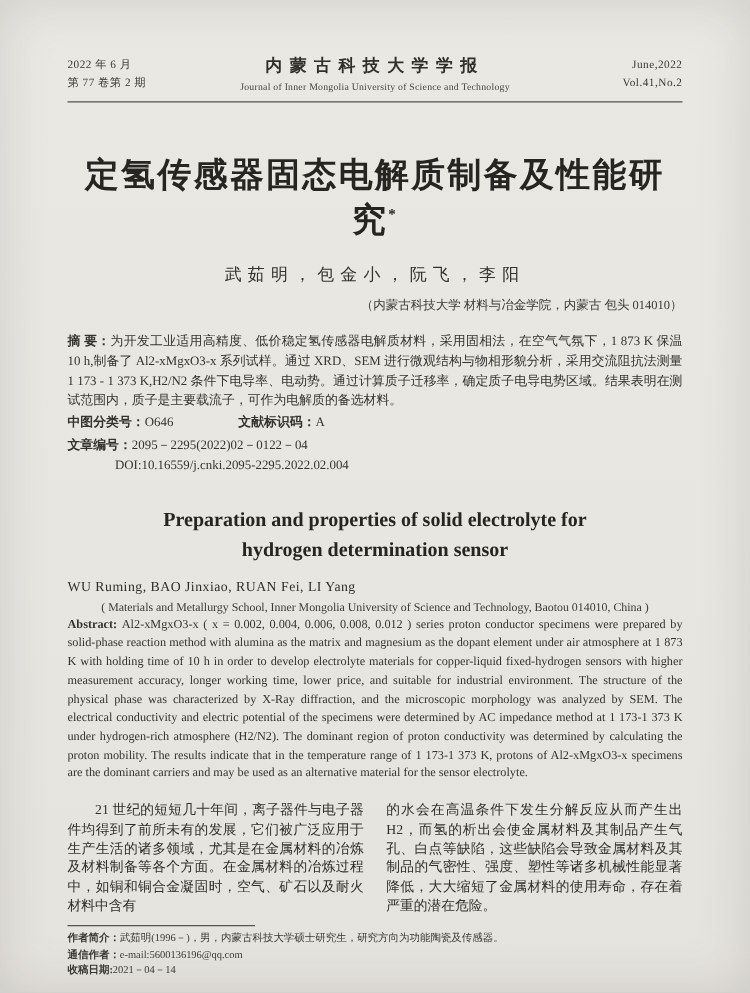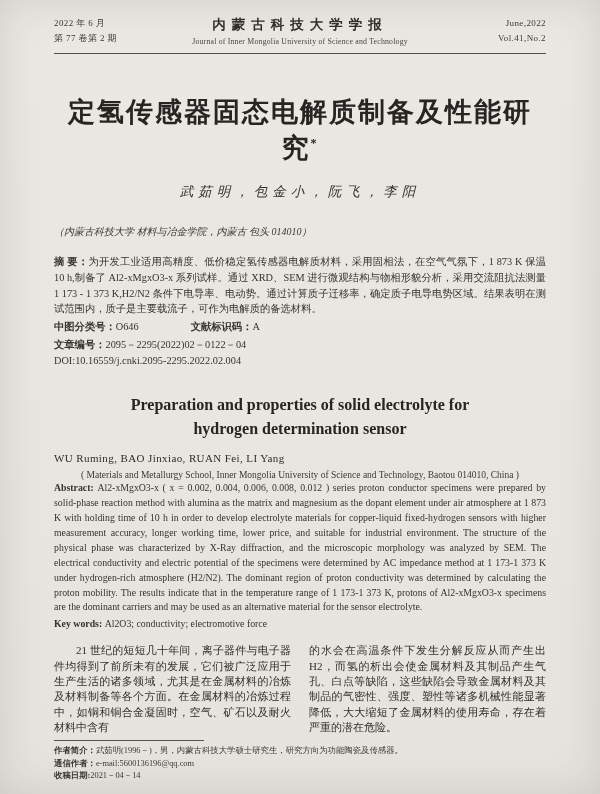--- a/index.html
+++ b/index.html
@@ -12,7 +12,7 @@
     position: relative;
     width: 600px; height: 794px;
     box-sizing: border-box;
-    padding: 16px 54px 0 54px;
+    padding: 44px 54px 0 54px;
     overflow: hidden;
     color: #2e2d2a;
     background: linear-gradient(180deg, #eae8e3 0%, #e8e6e1 55%, #e5e3dd 100%);

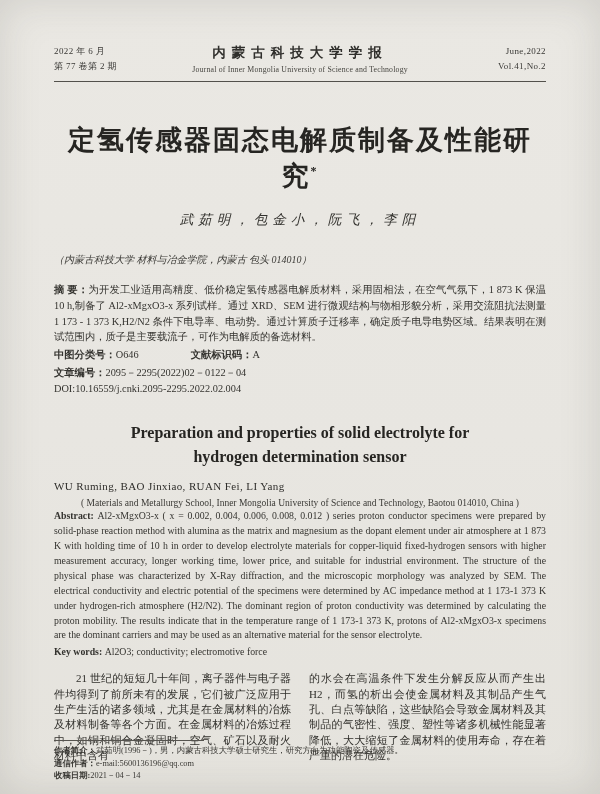--- a/index.html
+++ b/index.html
@@ -31,7 +31,7 @@
   
   .title-cn { margin: 40px 0 0; text-align: center; font-size: 27px; font-weight: bold; letter-spacing: 2px; color: #262522; }
   .tnote { font-size: 12px; vertical-align: super; }
-  .authors-cn { margin-top: 17px; text-align: center; font-size: 13.5px; letter-spacing: 5px; font-style: italic; color: #33322e; }
+  .authors-cn { margin-top: 17px; text-align: center; font-size: 13.5px; letter-spacing: 5px; color: #33322e; }
   .affil-cn { margin-top: 24px; text-align: left; font-size: 10px; color: #3a3935; font-style: italic; }
 
   

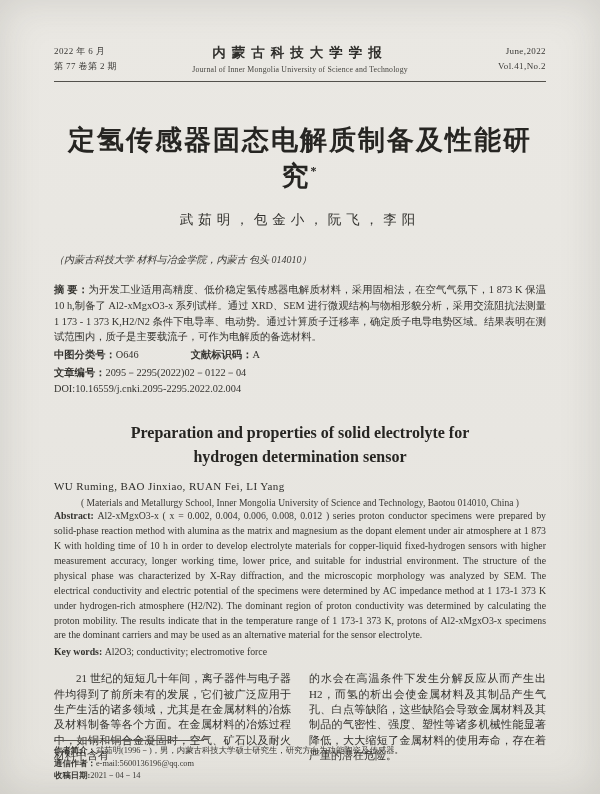--- a/index.html
+++ b/index.html
@@ -32,7 +32,7 @@
   .title-cn { margin: 40px 0 0; text-align: center; font-size: 27px; font-weight: bold; letter-spacing: 2px; color: #262522; }
   .tnote { font-size: 12px; vertical-align: super; }
   .authors-cn { margin-top: 17px; text-align: center; font-size: 13.5px; letter-spacing: 5px; color: #33322e; }
-  .affil-cn { margin-top: 24px; text-align: left; font-size: 10px; color: #3a3935; font-style: italic; }
+  .affil-cn { margin-top: 8px; text-align: right; font-size: 10px; color: #3a3935; }
 
   
   .meta-block { margin-top: 15px; font-size: 10.3px; line-height: 1.55; color: #34332f; }

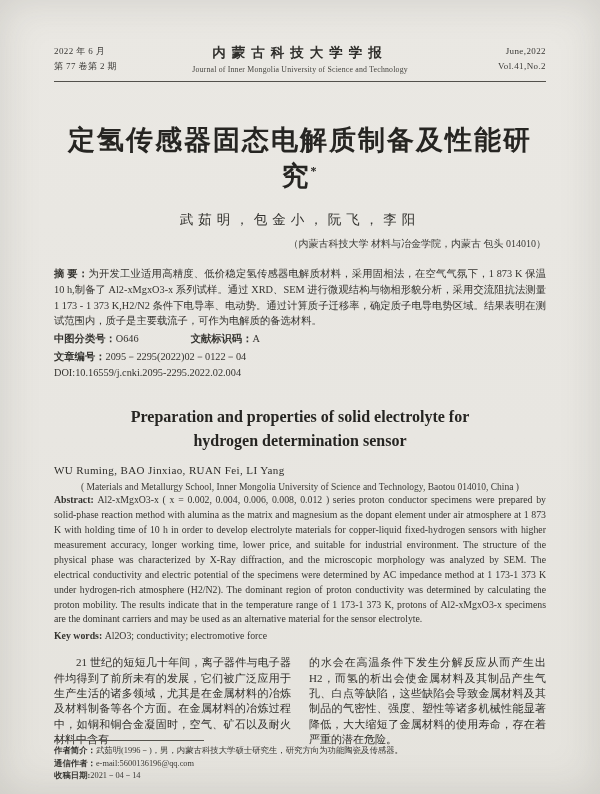--- a/index.html
+++ b/index.html
@@ -42,7 +42,7 @@
   .kw-cn, .clc-line { margin-top: 2px !important; }
   .clc-part { margin-right: 52px; }
   .artid-line { margin-top: 2px !important; display: flex; flex-direction: column; }
-  .artid-line .doi { }
+  .artid-line .doi { margin-left: 38px; }
 
   
   .title-en { margin: 24px 0 0; text-align: center; font-size: 16px; font-weight: bold; line-height: 1.5; color: #262522; }

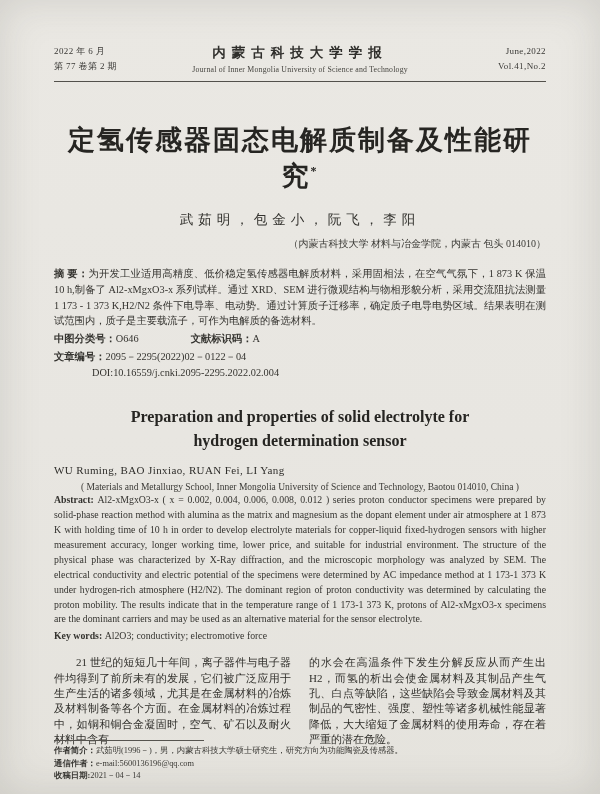--- a/index.html
+++ b/index.html
@@ -102,7 +102,6 @@
   <div class="affil-en">( Materials and Metallurgy School, Inner Mongolia University of Science and Technology, Baotou 014010, China )</div>
 
   <p class="abstract-en"><span class="lbl">Abstract: </span><span>Al2-xMgxO3-x ( x = 0.002, 0.004, 0.006, 0.008, 0.012 ) series proton conductor specimens were prepared by solid-phase reaction method with alumina as the matrix and magnesium as the dopant element under air atmosphere at 1 873 K with holding time of 10 h in order to develop electrolyte materials for copper-liquid fixed-hydrogen sensors with higher measurement accuracy, longer working time, lower price, and suitable for industrial environment. The structure of the physical phase was characterized by X-Ray diffraction, and the microscopic morphology was analyzed by SEM. The electrical conductivity and electric potential of the specimens were determined by AC impedance method at 1 173-1 373 K under hydrogen-rich atmosphere (H2/N2). The dominant region of proton conductivity was determined by calculating the proton mobility. The results indicate that in the temperature range of 1 173-1 373 K, protons of Al2-xMgxO3-x specimens are the dominant carriers and may be used as an alternative material for the sensor electrolyte.</span></p>
-  <p class="kw-en"><span class="lbl">Key words: </span><span>Al2O3; conductivity; electromotive force</span></p>
 
   <div class="body-cols">
     <p class="col col-left">21 世纪的短短几十年间，离子器件与电子器件均得到了前所未有的发展，它们被广泛应用于生产生活的诸多领域，尤其是在金属材料的冶炼及材料制备等各个方面。在金属材料的冶炼过程中，如铜和铜合金凝固时，空气、矿石以及耐火材料中含有</p>

